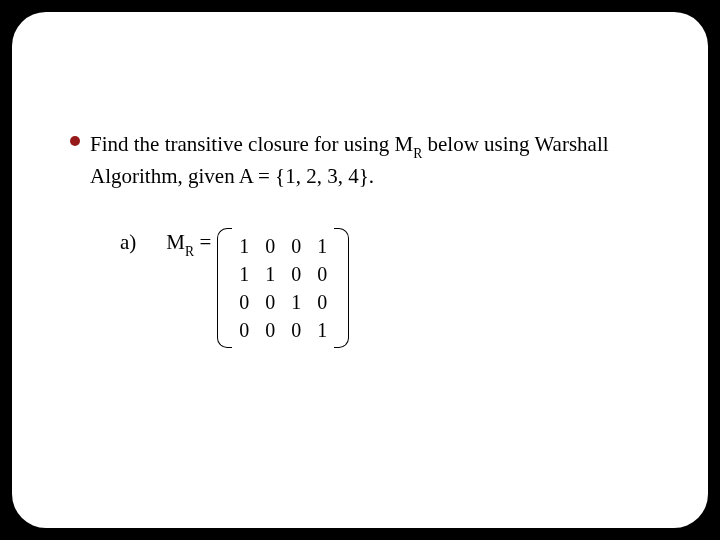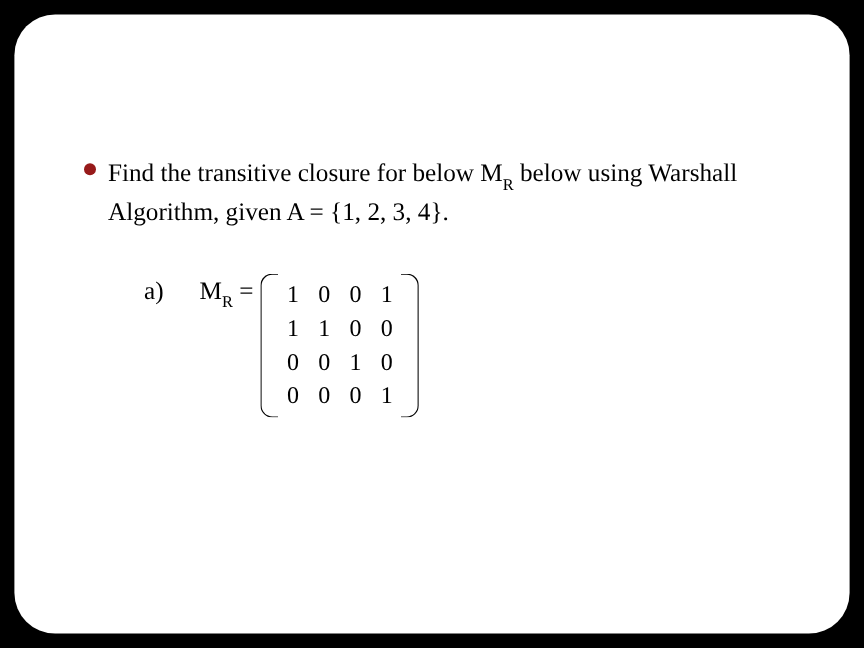--- a/index.html
+++ b/index.html
@@ -116,7 +116,7 @@
     <div class="bullet-row">
       <span class="bullet"></span>
       <span class="problem-text">
-        <span>Find the transitive closure for below M</span><span class="sub">R</span><span> below using Warshall Algorithm, given A = {1, 2, 3, 4}.</span>
+        <span>Find the transitive closure for using M</span><span class="sub">R</span><span> below using Warshall Algorithm, given A = {1, 2, 3, 4}.</span>
       </span>
     </div>
   </div>

